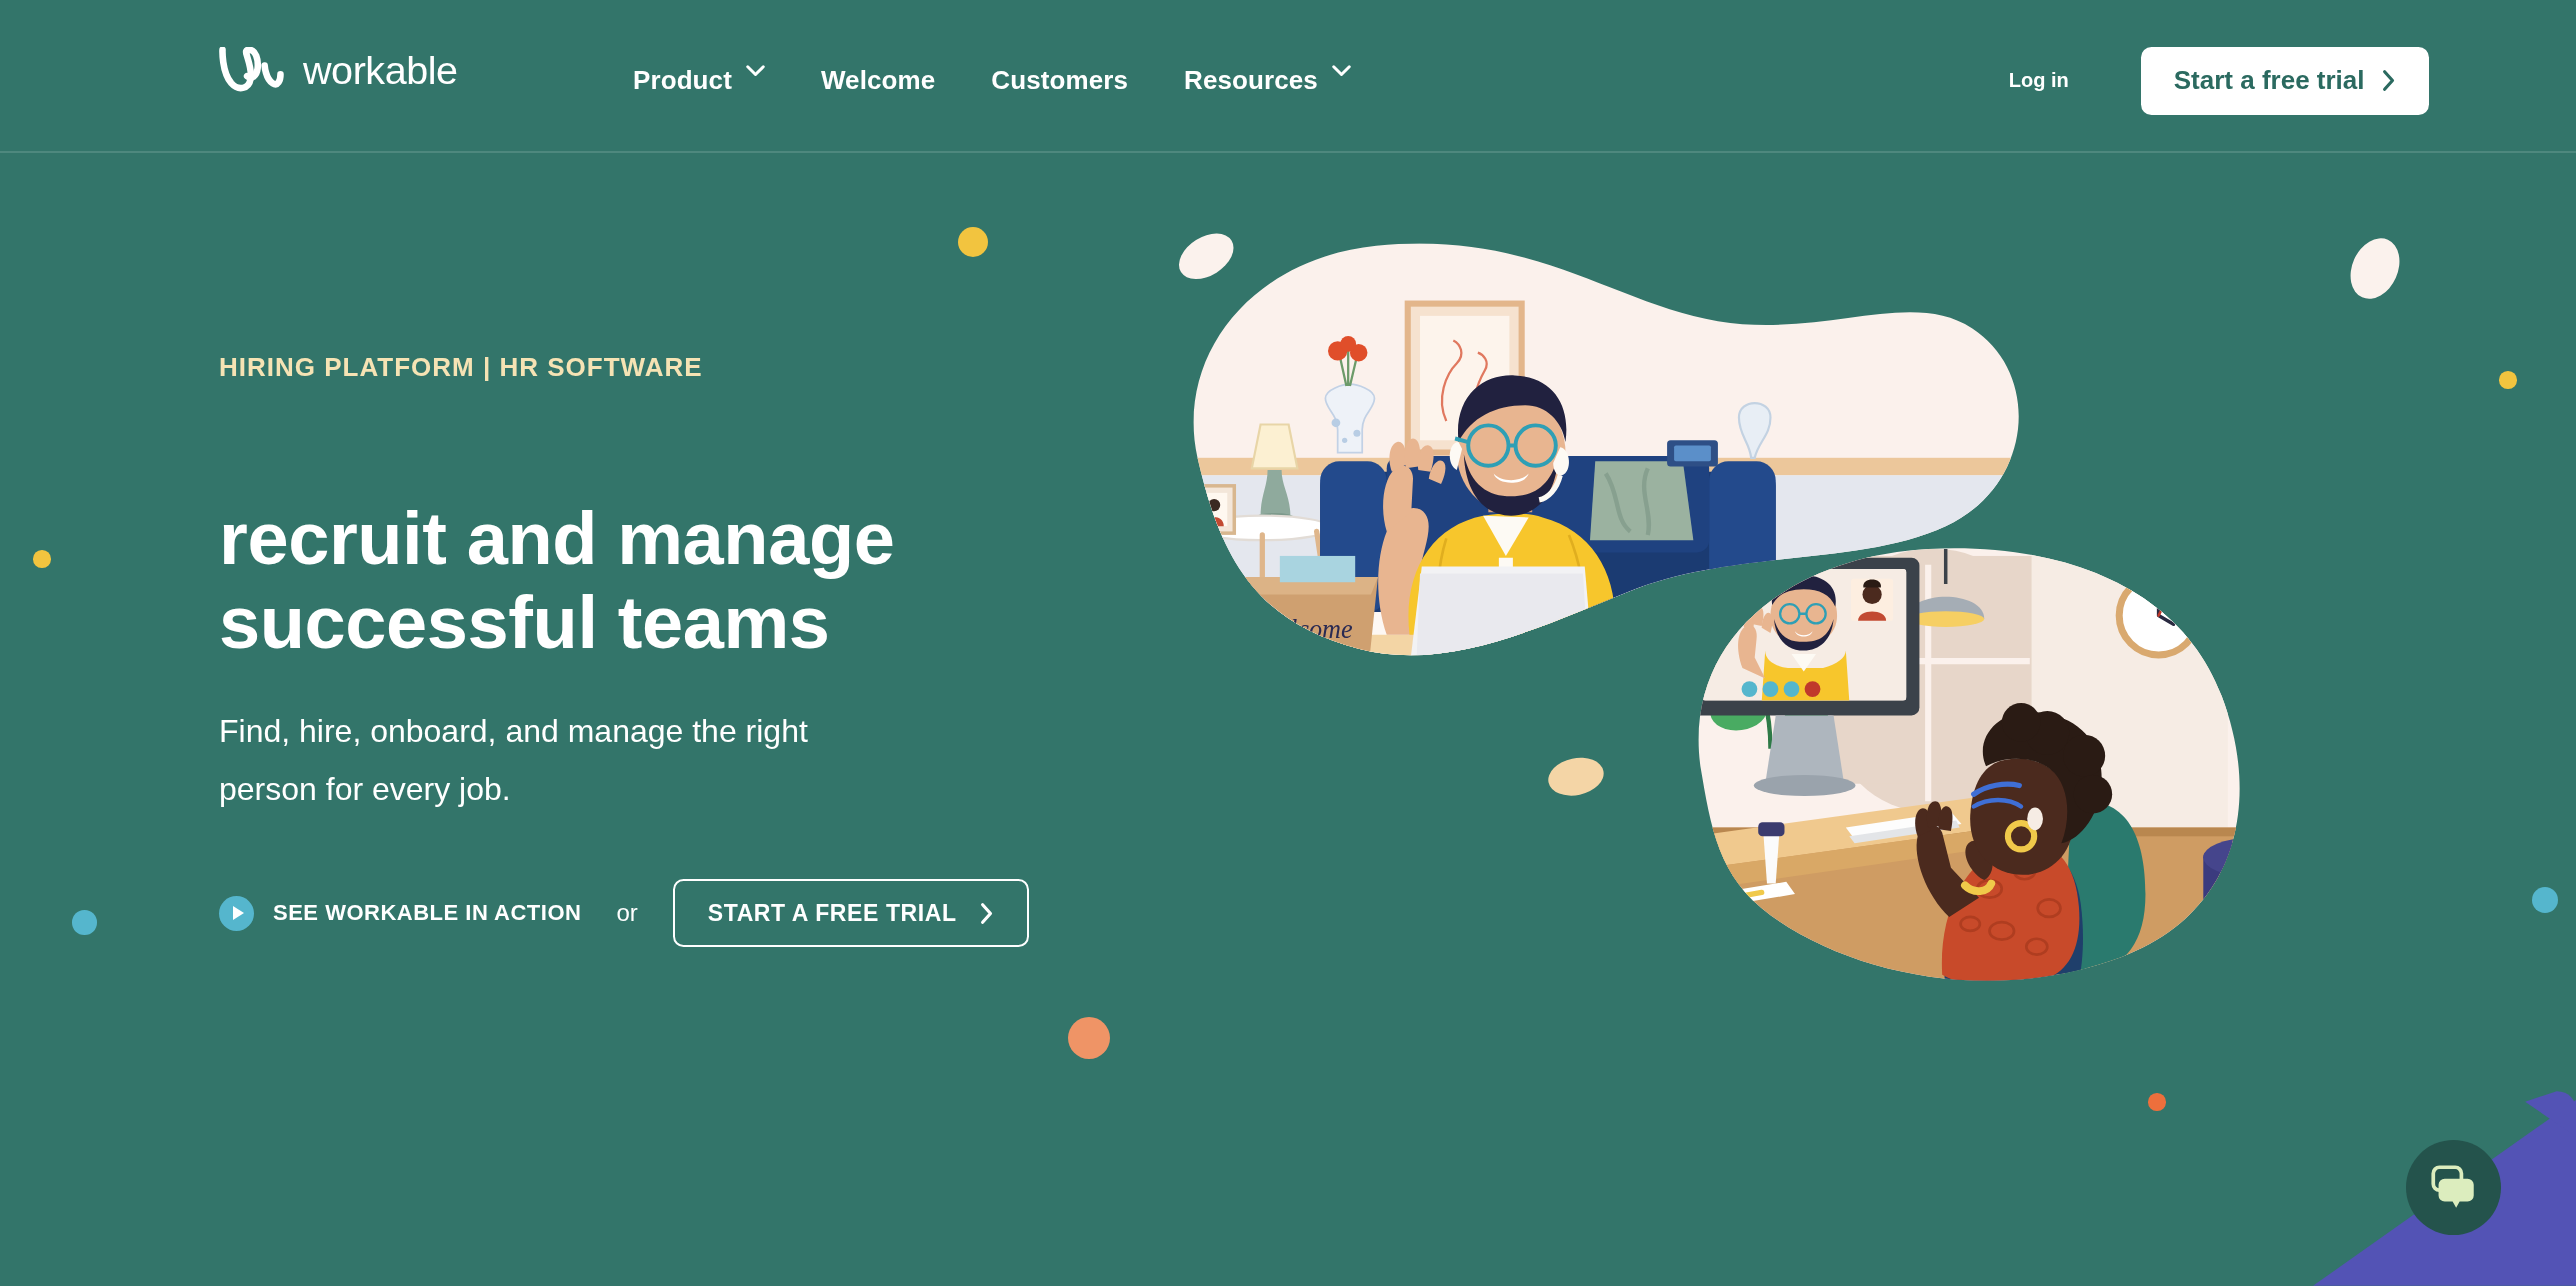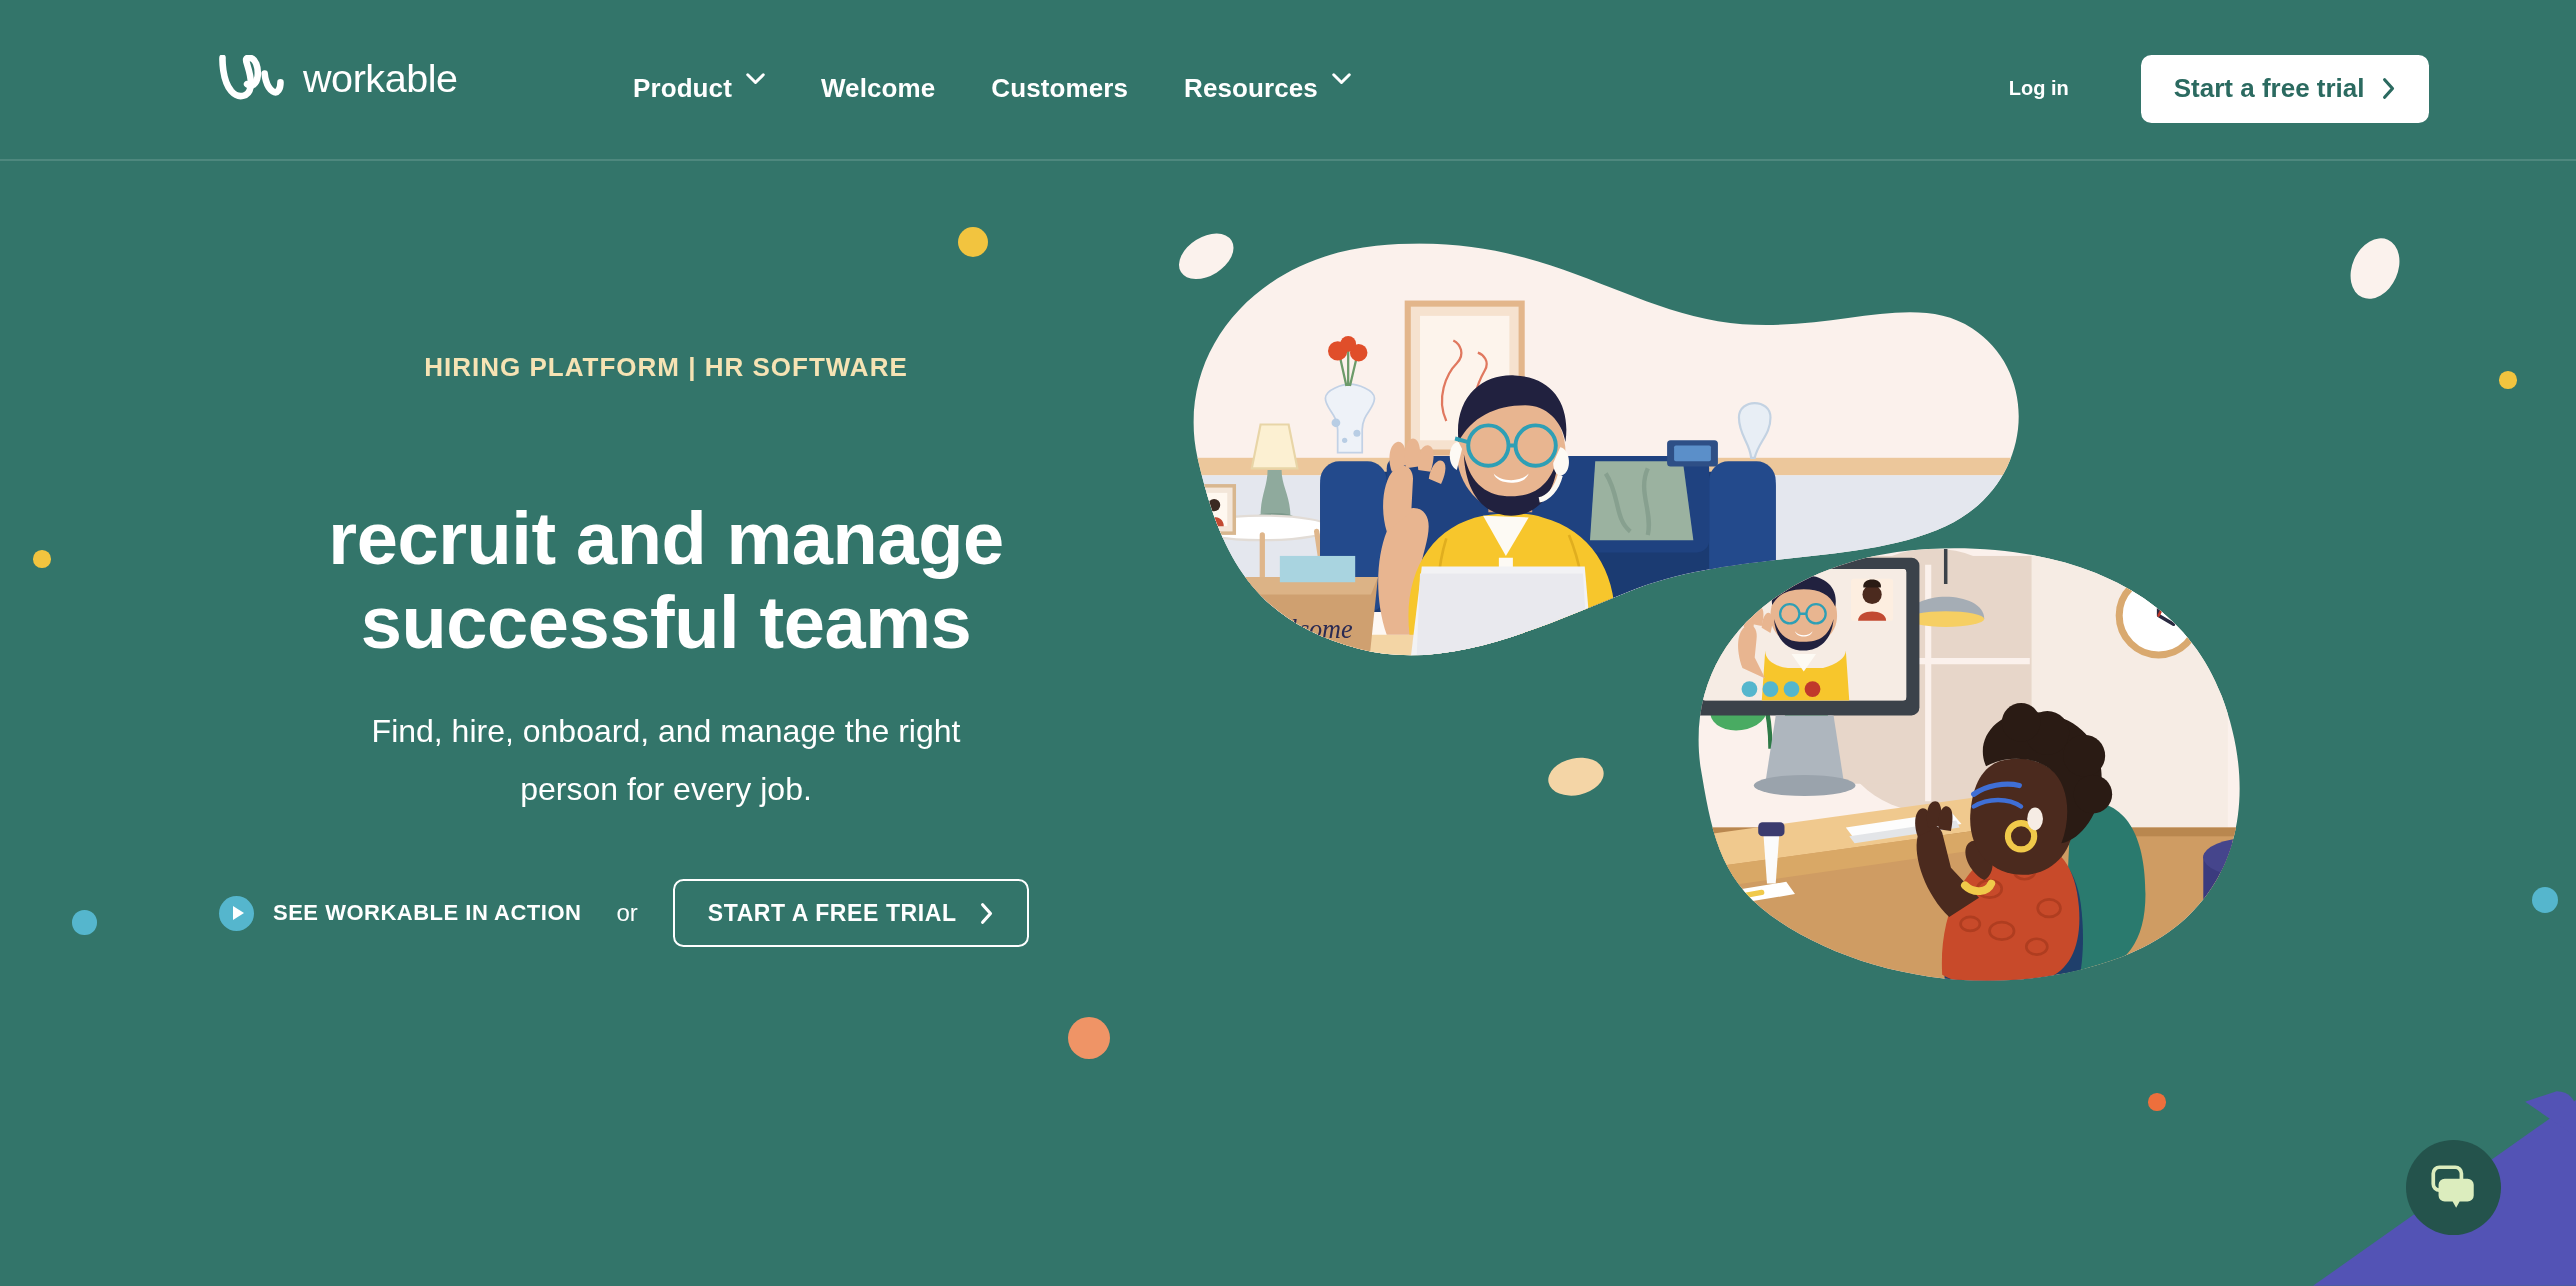--- a/index.html
+++ b/index.html
@@ -13,7 +13,7 @@
 
   
   .nav {
-    position:absolute; top:16px; left:0; width:2576px; height:145px;
+    position:absolute; top:8px; left:0; width:2576px; height:145px;
     border-bottom:2.6px solid #4e887e;
     display:flex; align-items:center; z-index:40;
   }

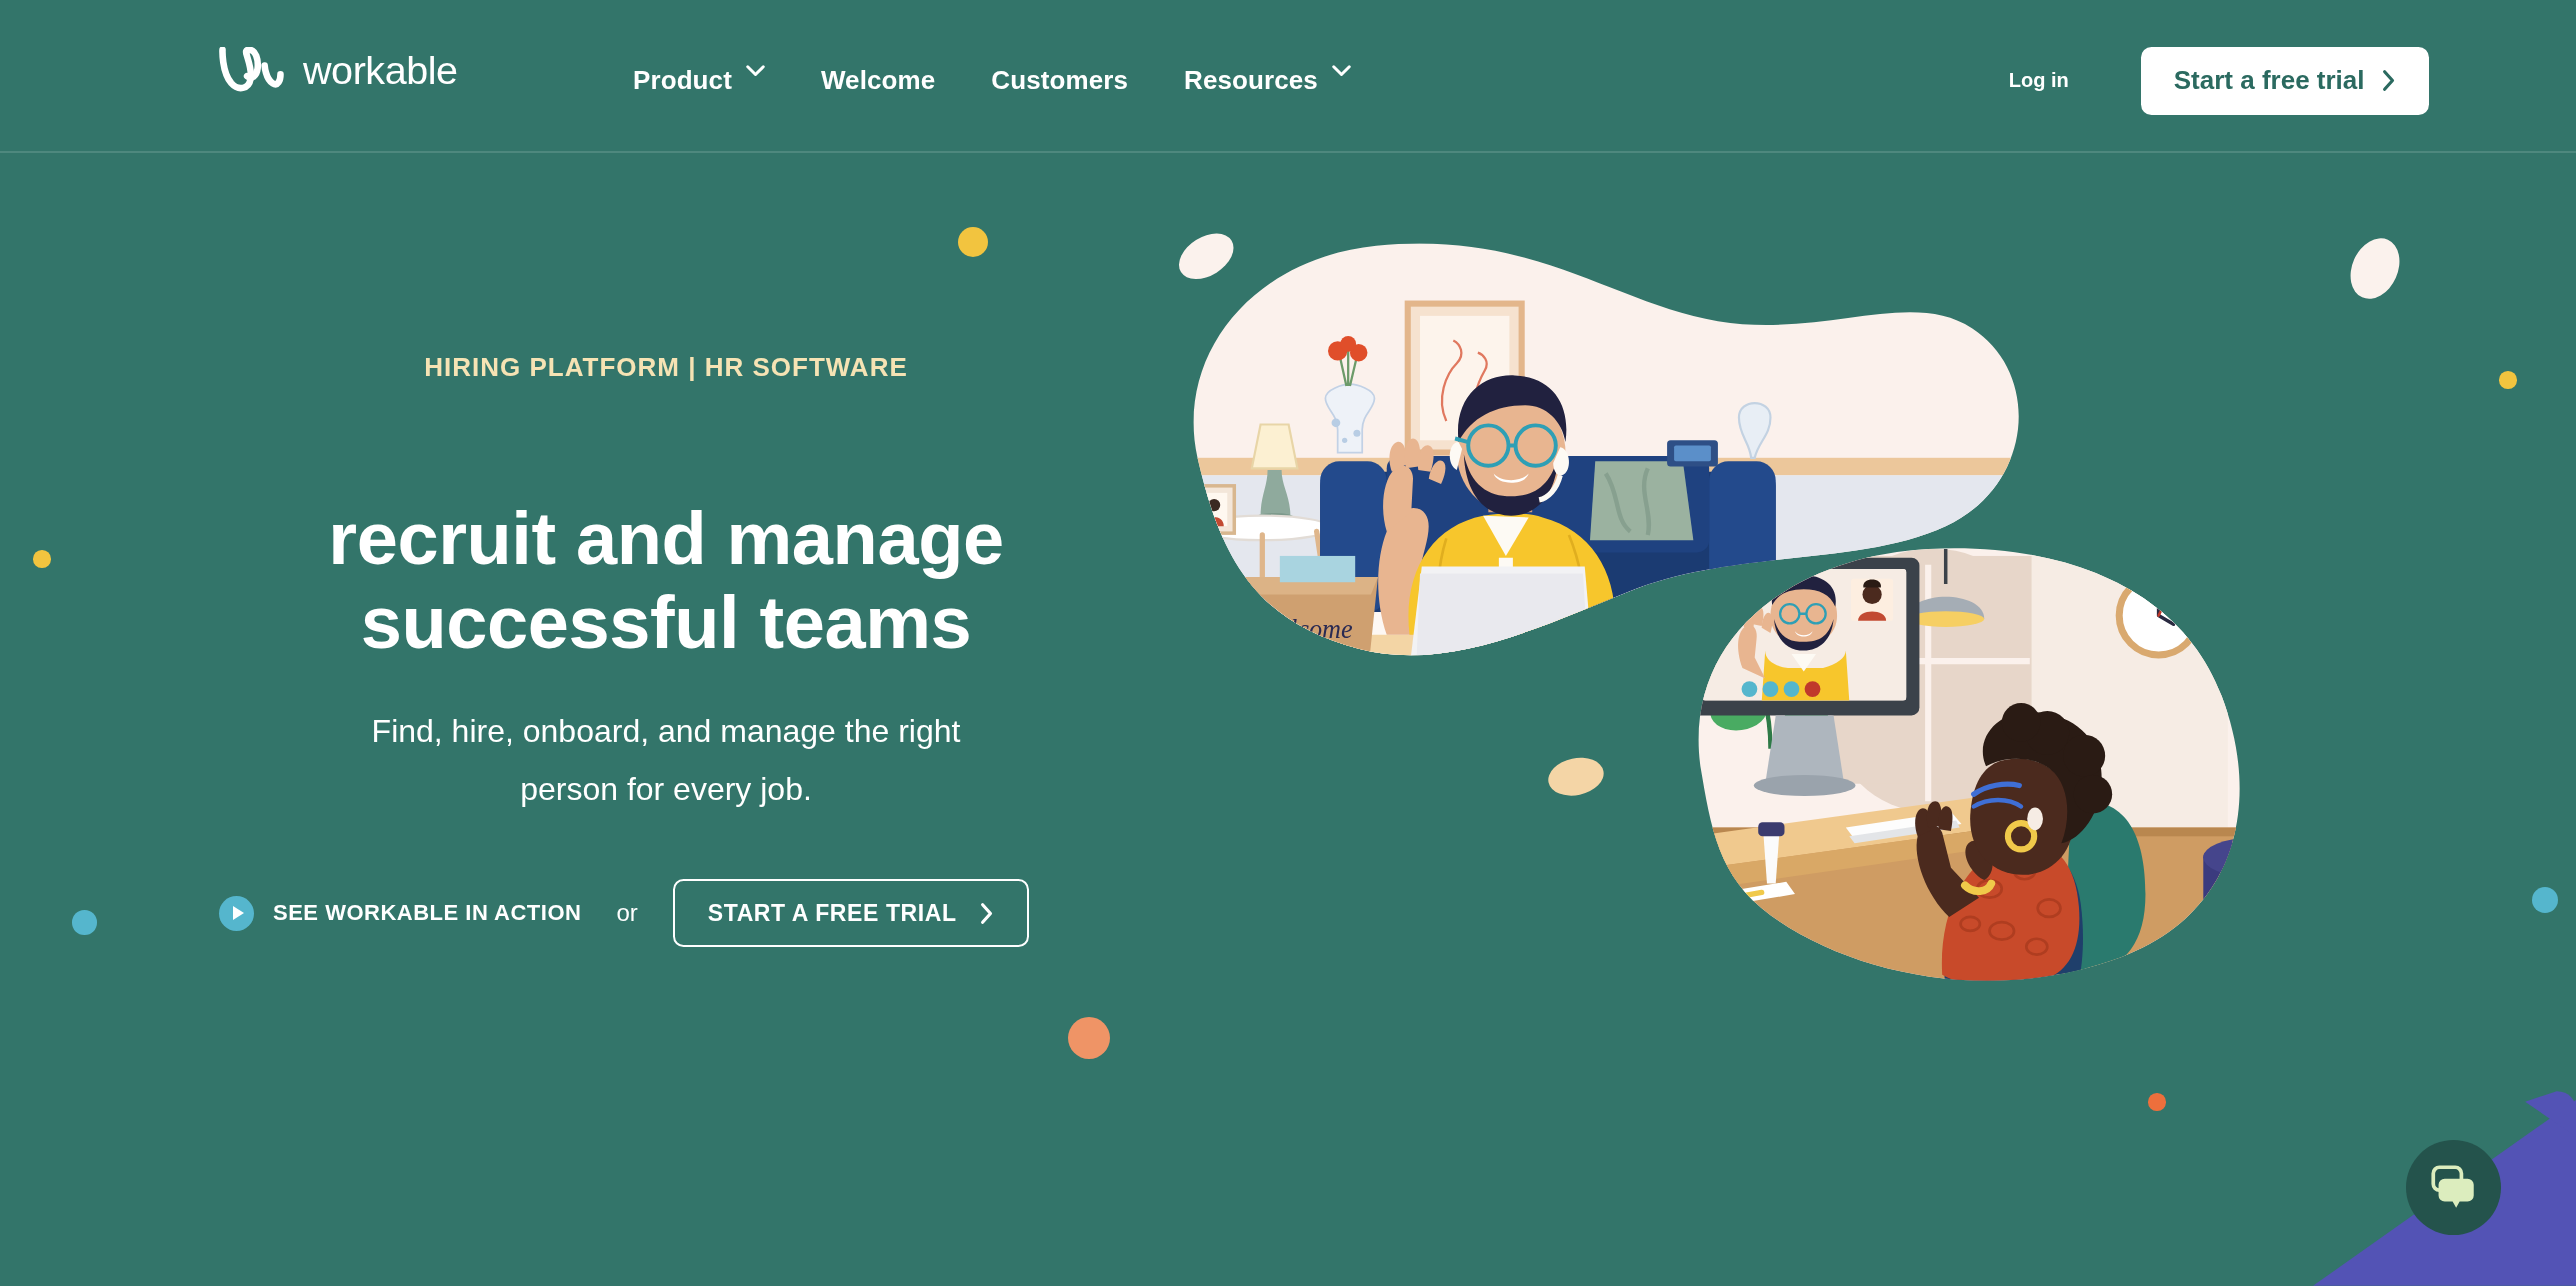--- a/index.html
+++ b/index.html
@@ -49,7 +49,7 @@
   .chev-r { width:14px; height:23px; display:block; }
 
   
-  .hero-text { position:absolute; left:219px; top:352px; width:894px; z-index:20;text-align:center; }
+  .hero-text { position:absolute; left:219px; top:352px; width:894px; z-index:20; }
   .eyebrow {
     color:#f6e3b4; font-size:26px; font-weight:bold; letter-spacing:1px;
     text-transform:uppercase; margin-bottom:30px;

